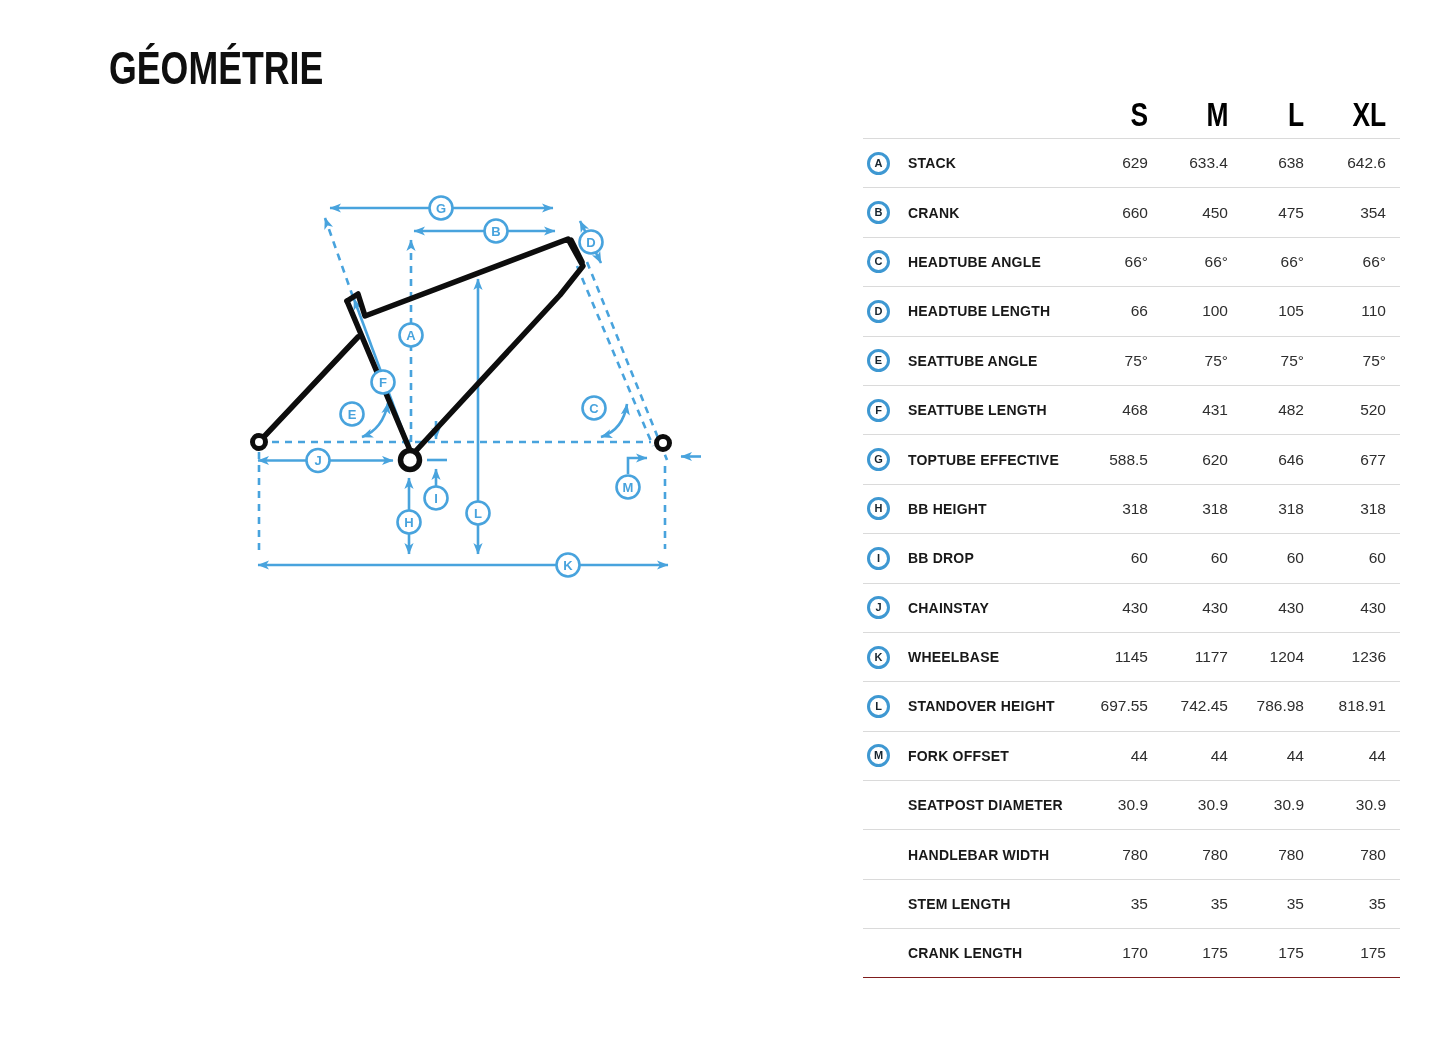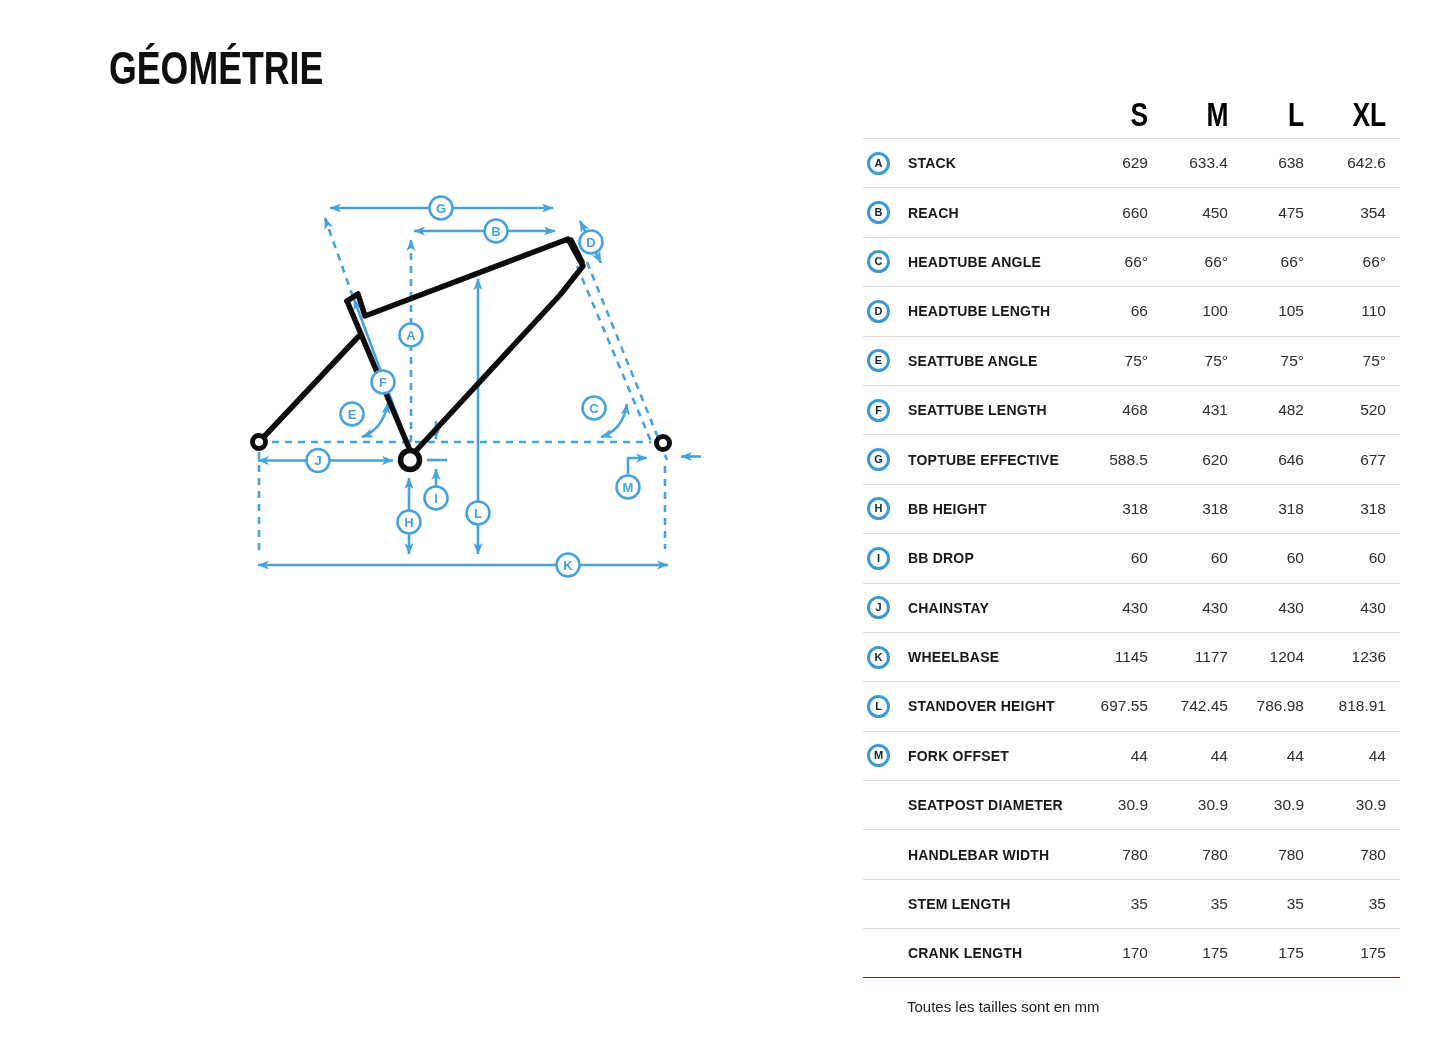--- a/index.html
+++ b/index.html
@@ -176,7 +176,7 @@
             <div class="badge">
               <span>B</span>
             </div>
-            <span class="lbl">REACH</span>
+            <span class="lbl">CRANK</span>
           </div>
           <div class="val">660</div>
           <div class="val">450</div>

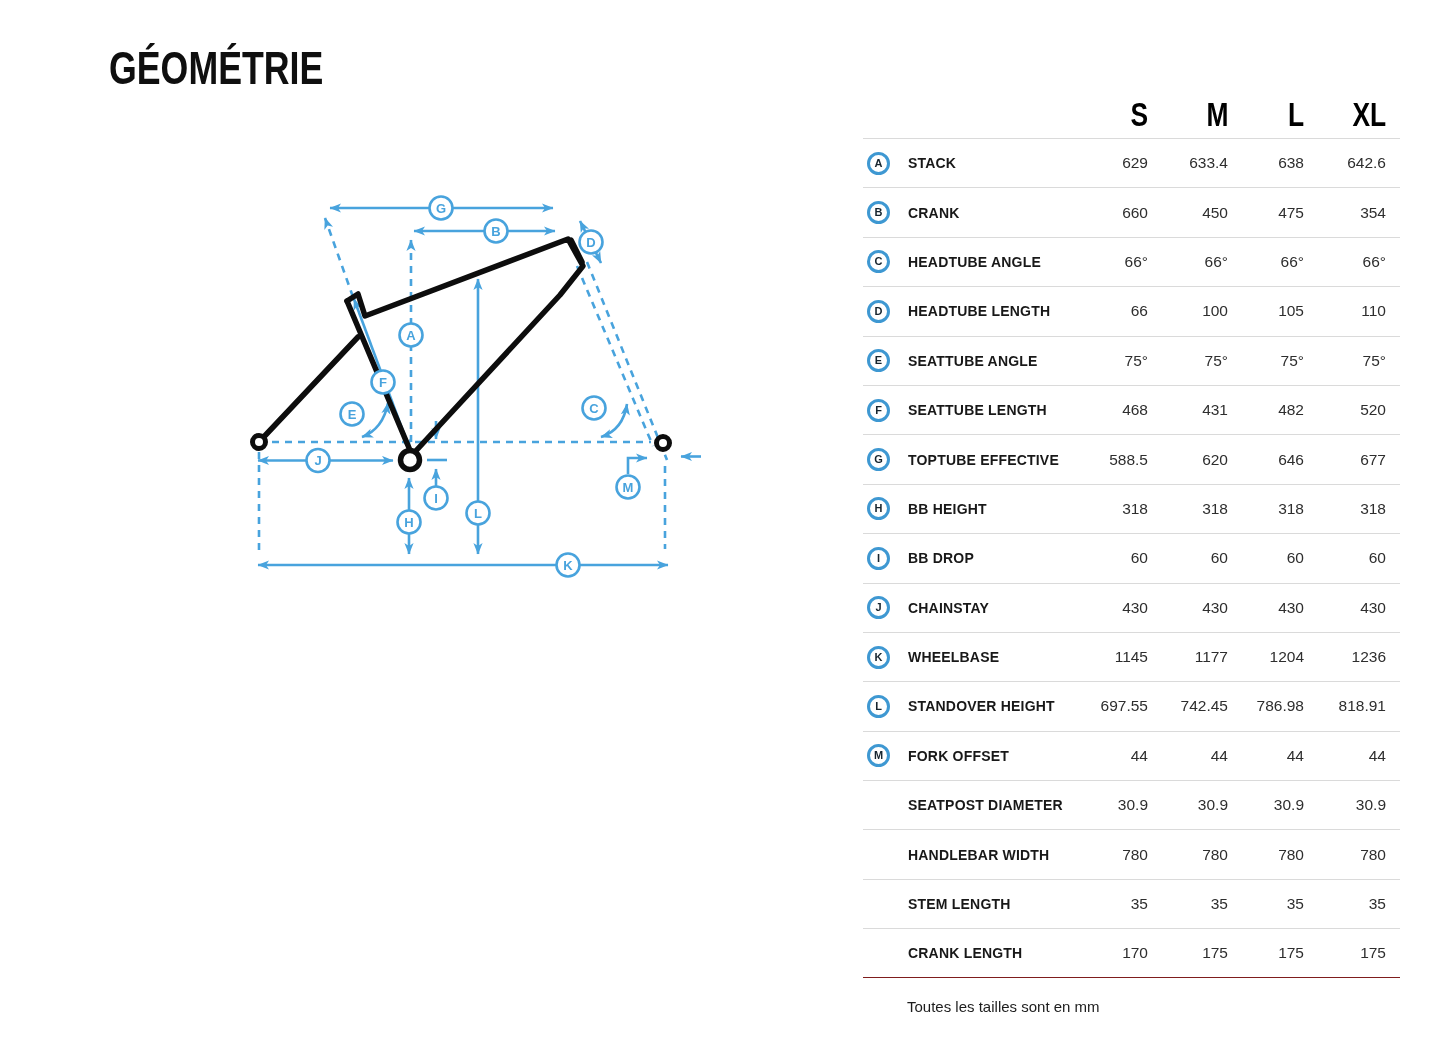--- a/index.html
+++ b/index.html
@@ -364,7 +364,6 @@
           <div class="val">175</div>
         </div>
       </div>
-    <p class="footnote">Toutes les tailles sont en mm</p>
   </div>
 
 </div>

